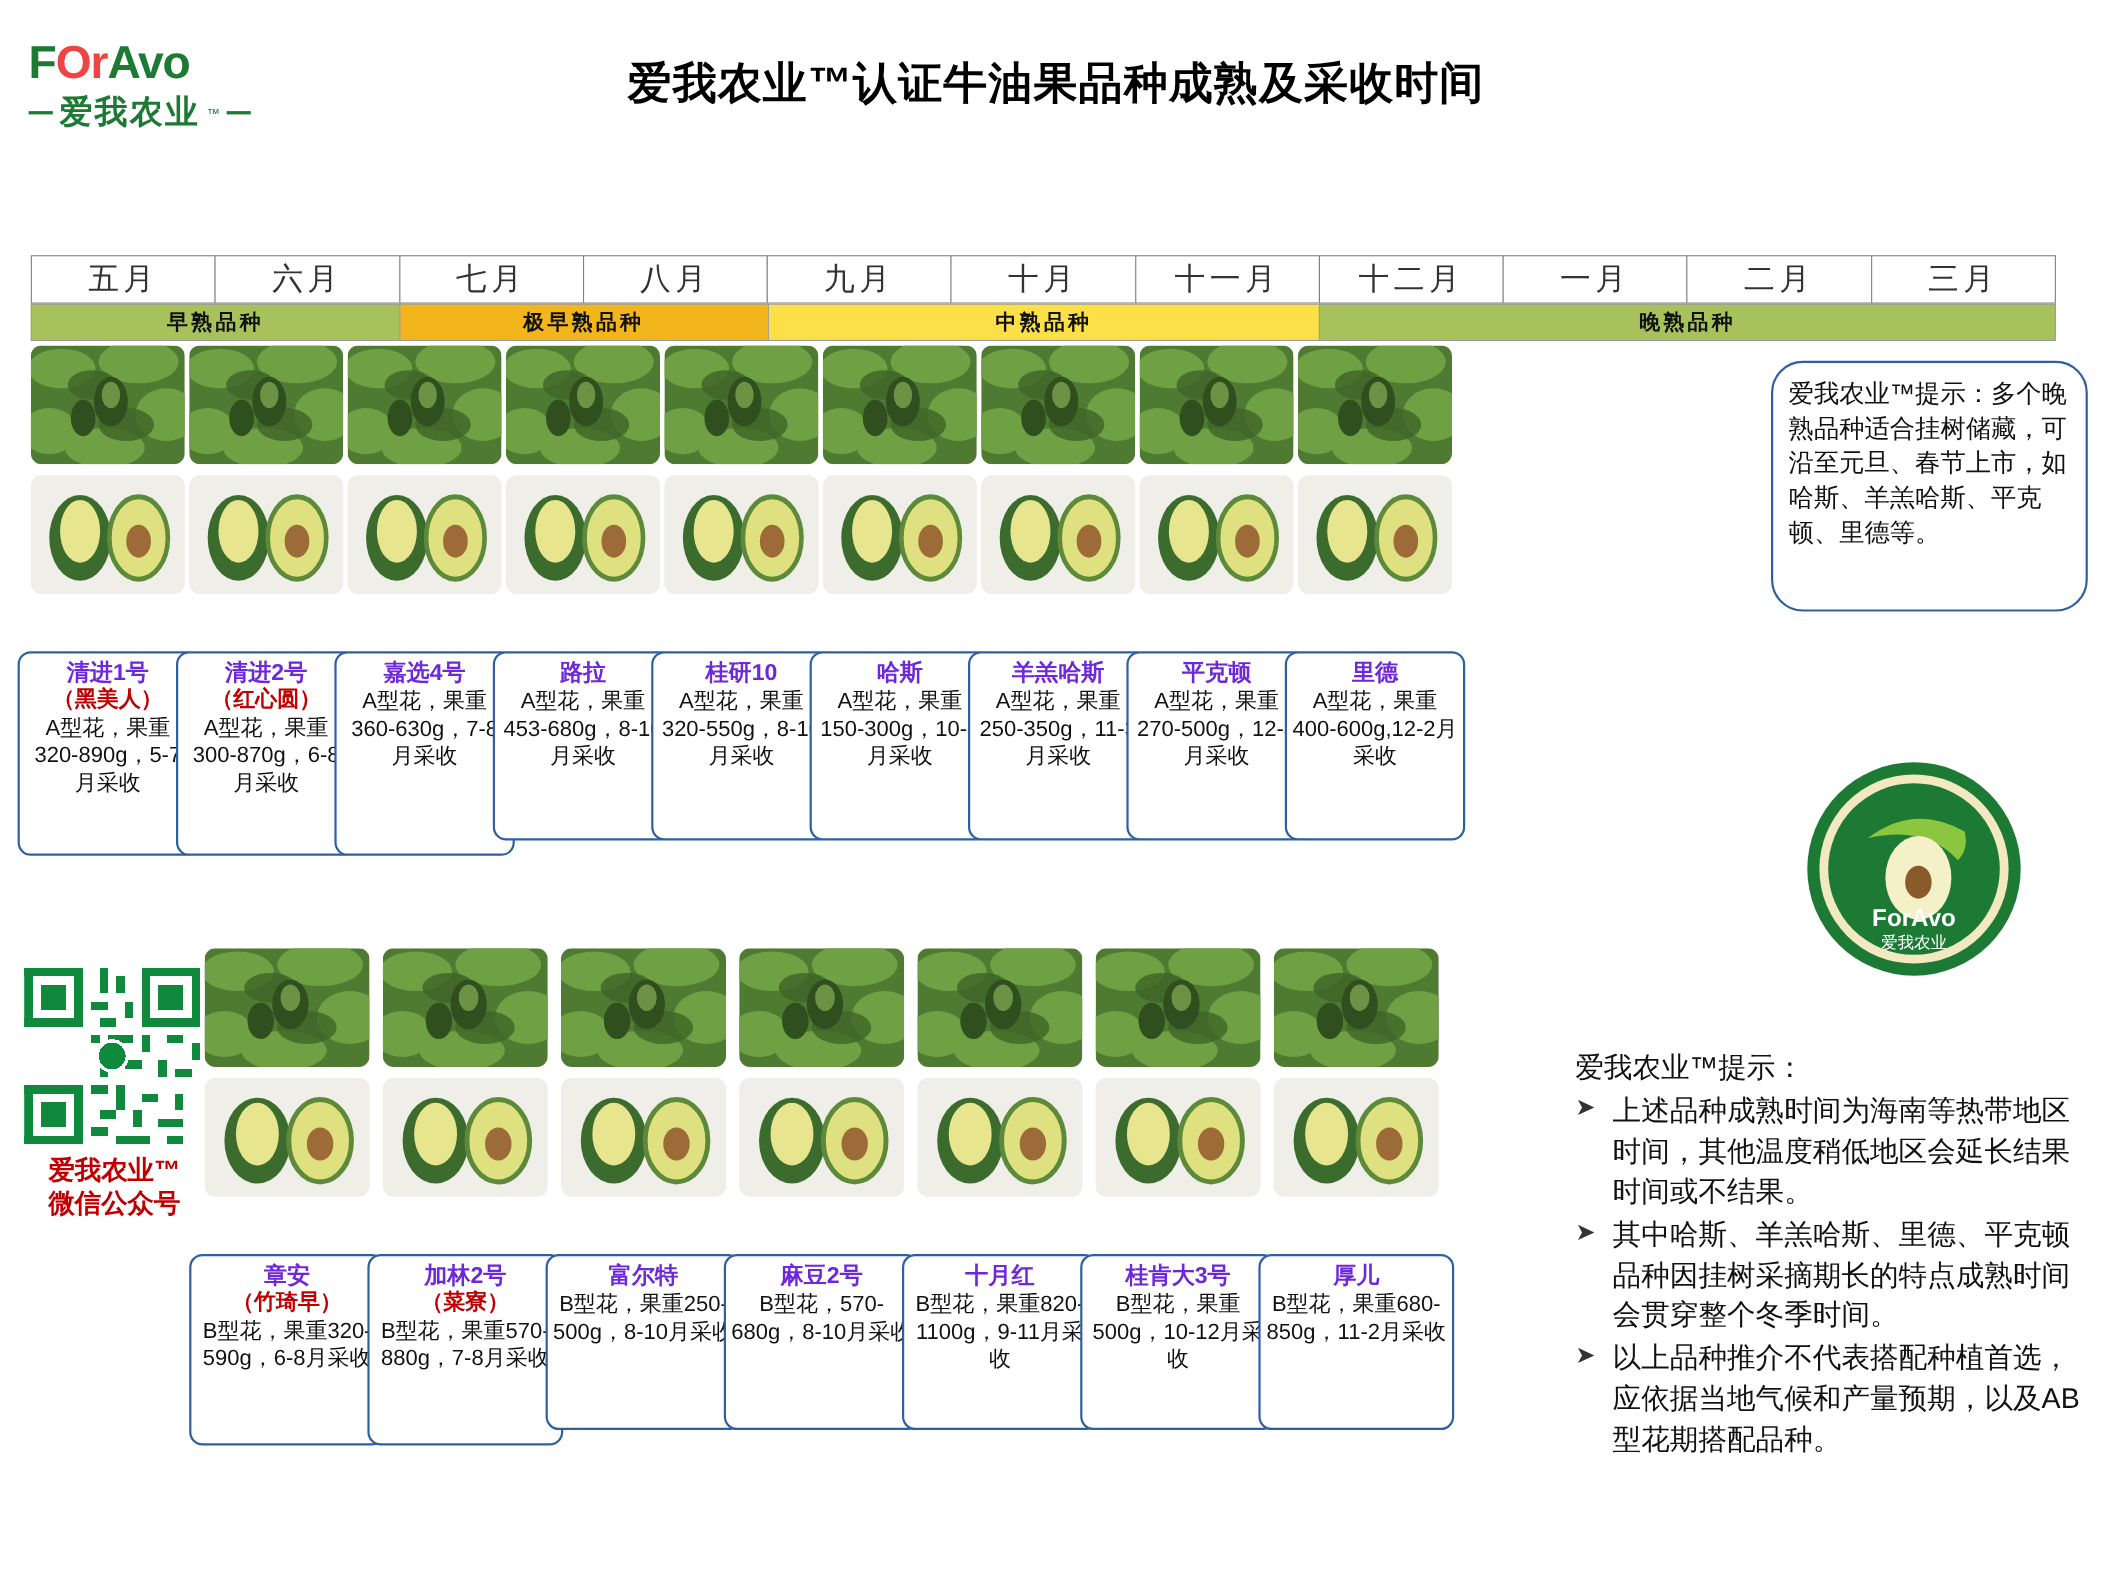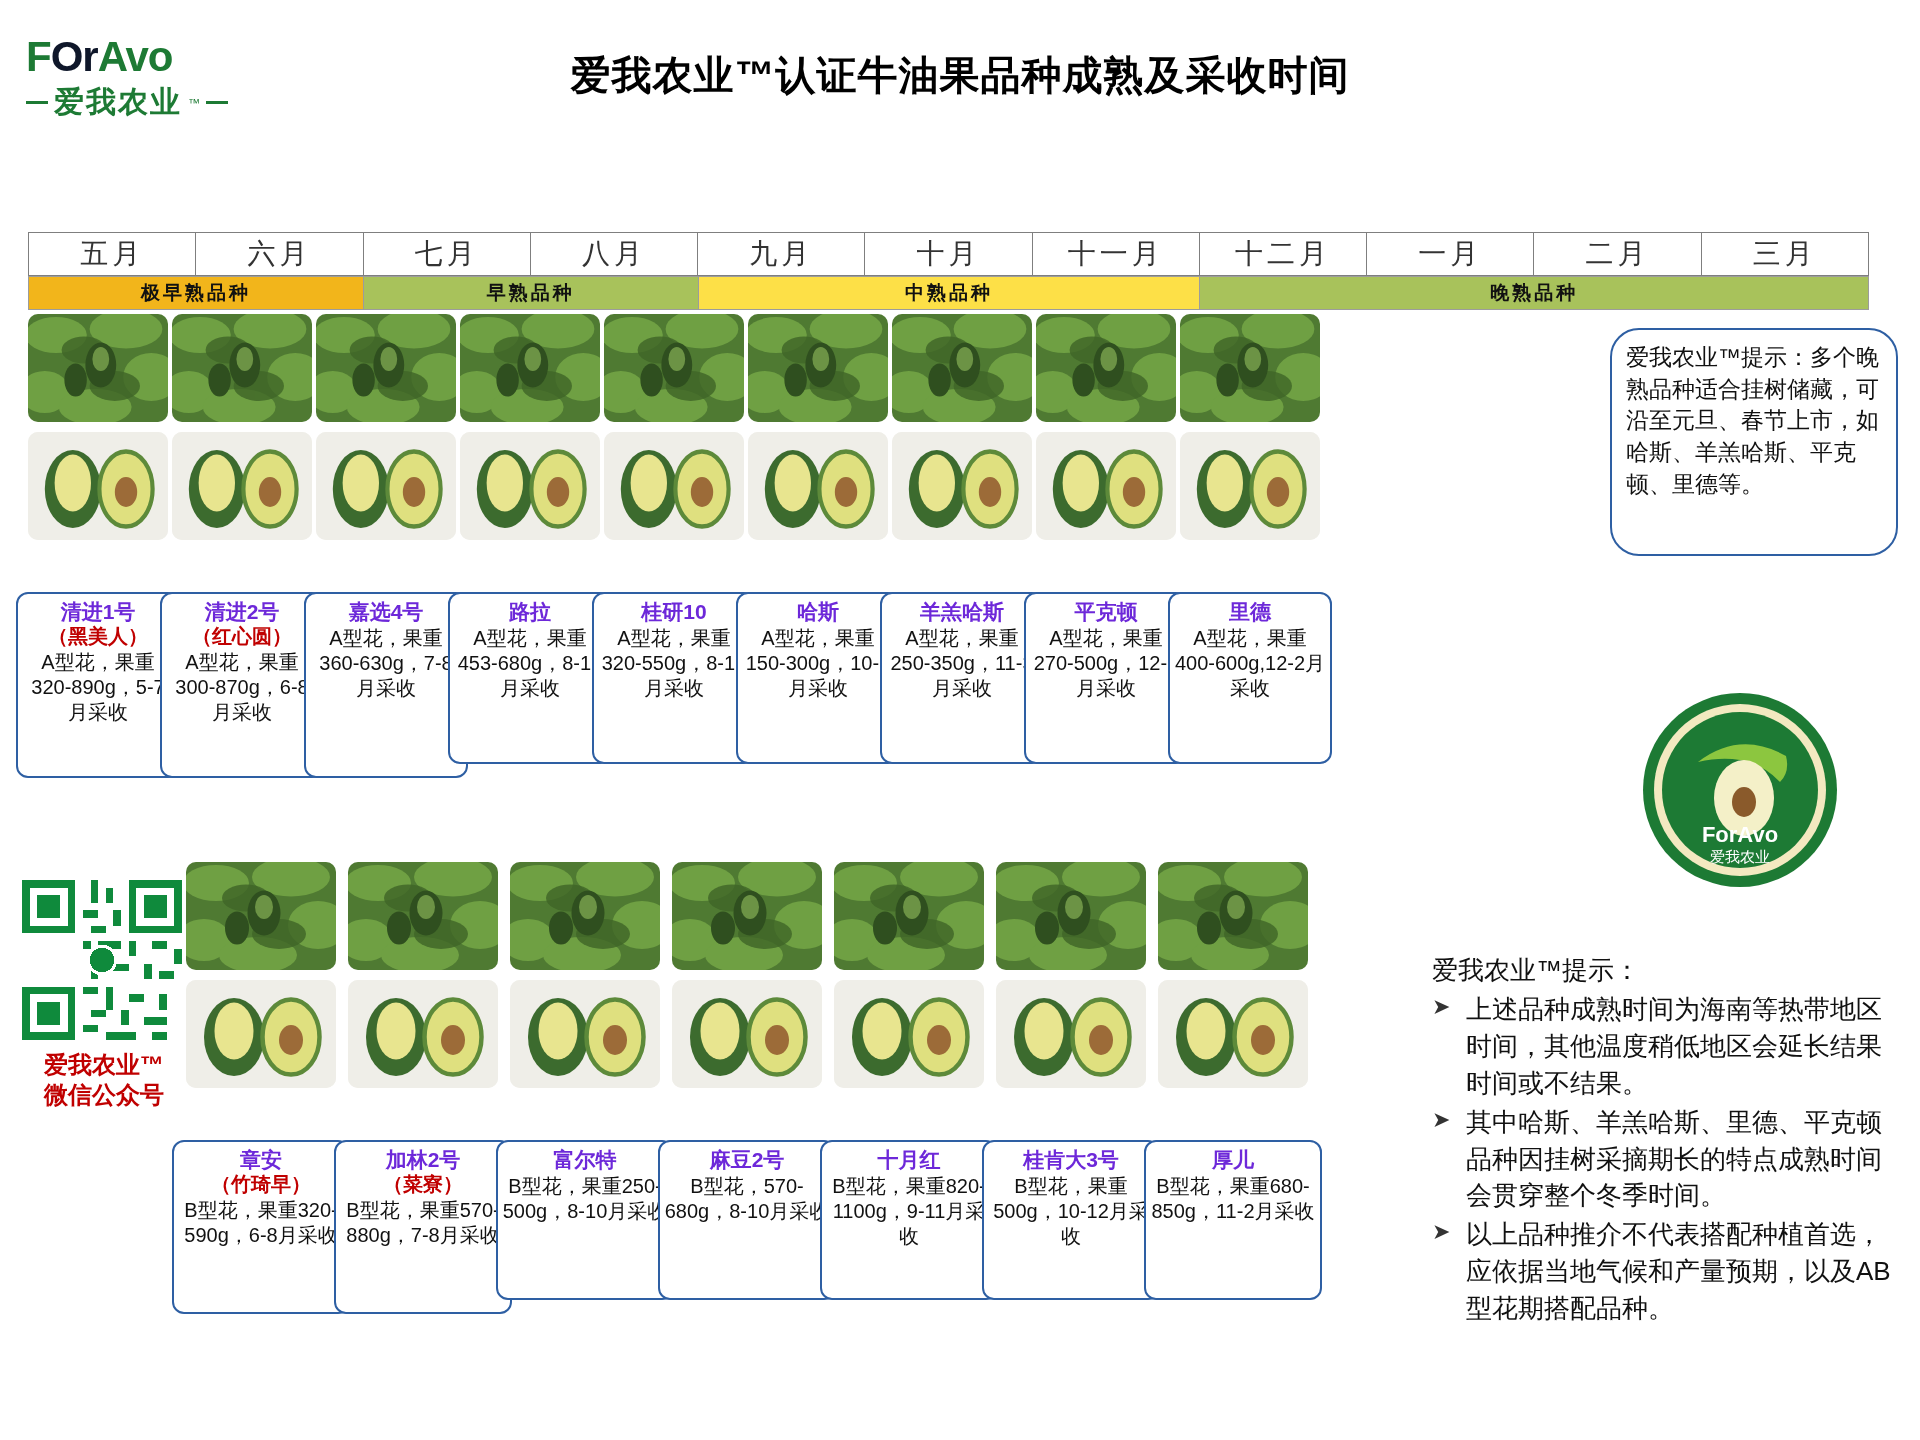--- a/index.html
+++ b/index.html
@@ -13,7 +13,7 @@
   
   .logo{position:absolute;left:26px;top:36px;width:250px;height:100px;}
   .logo-text{font-size:42px;font-weight:bold;letter-spacing:-1px;color:#1d7a34;line-height:1;}
-  .logo-text .or{color:#0f172a;}
+  .logo-text .or{color:#ef4444;}
   .logo-rule{margin-top:4px;display:flex;align-items:center;gap:6px;}
   .logo-rule .bar{height:3px;background:#1d7a34;flex:0 0 22px;}
   .logo-cn{font-size:30px;font-weight:bold;color:#1d7a34;letter-spacing:2px;}

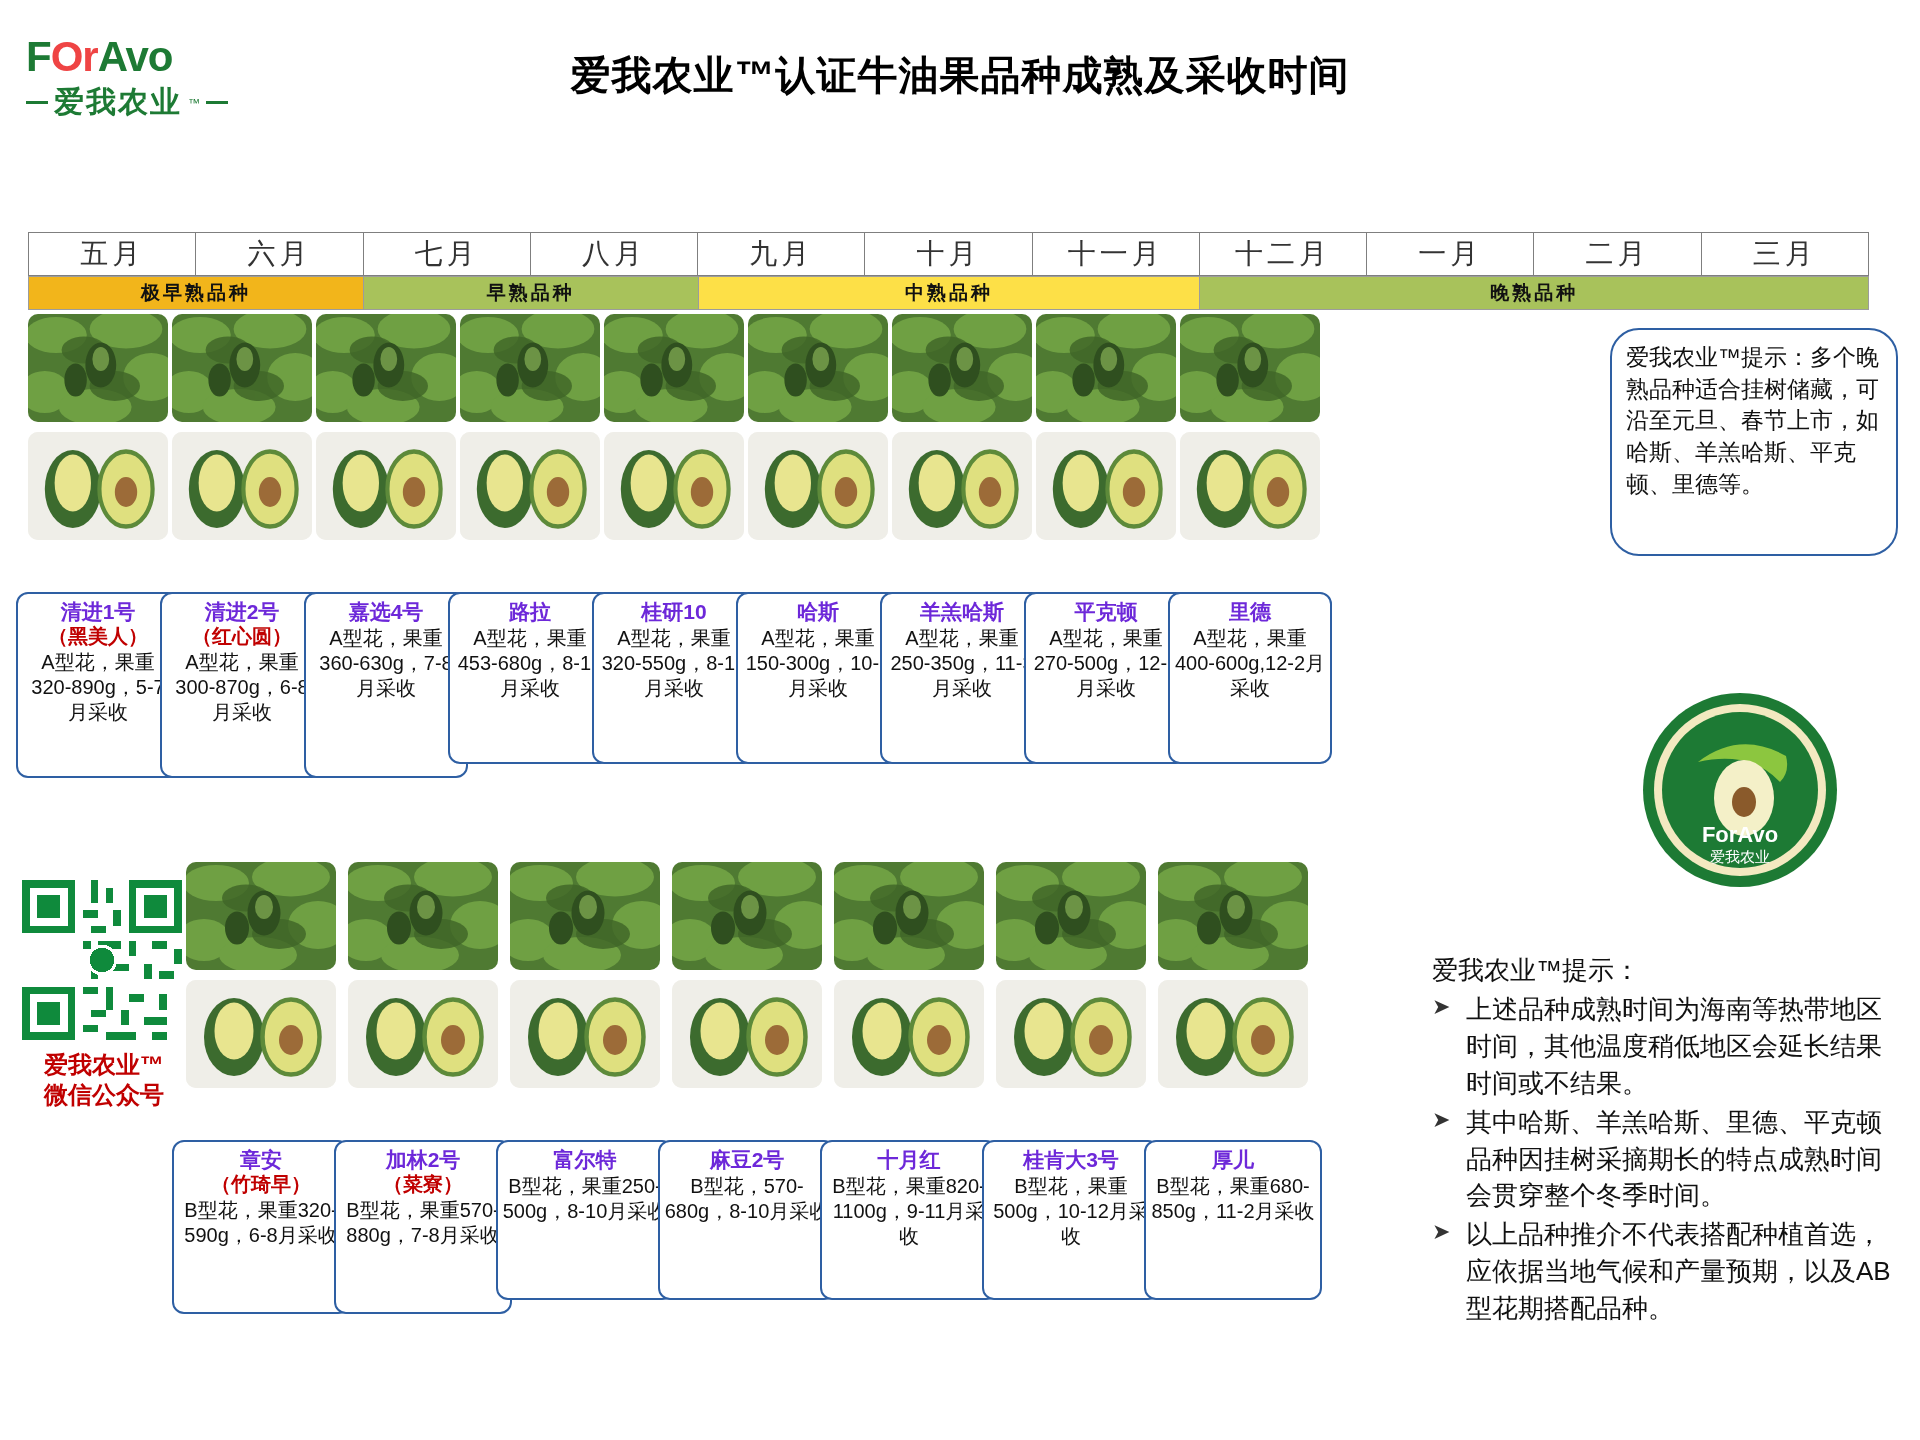--- a/index.html
+++ b/index.html
@@ -93,8 +93,8 @@
     <div class="month">三月</div>
   </div>
 <div class="seasons" id="seasons">
+    <div class="season" style="flex: 2 0 0px; background: rgb(168, 194, 91);">早熟品种</div>
     <div class="season" style="flex: 2 0 0px; background: rgb(242, 181, 27);">极早熟品种</div>
-    <div class="season" style="flex: 2 0 0px; background: rgb(168, 194, 91);">早熟品种</div>
     <div class="season" style="flex: 3 0 0px; background: #fde047;">中熟品种</div>
     <div class="season" style="flex: 4 0 0px; background: rgb(168, 194, 91);">晚熟品种</div>
   </div>

